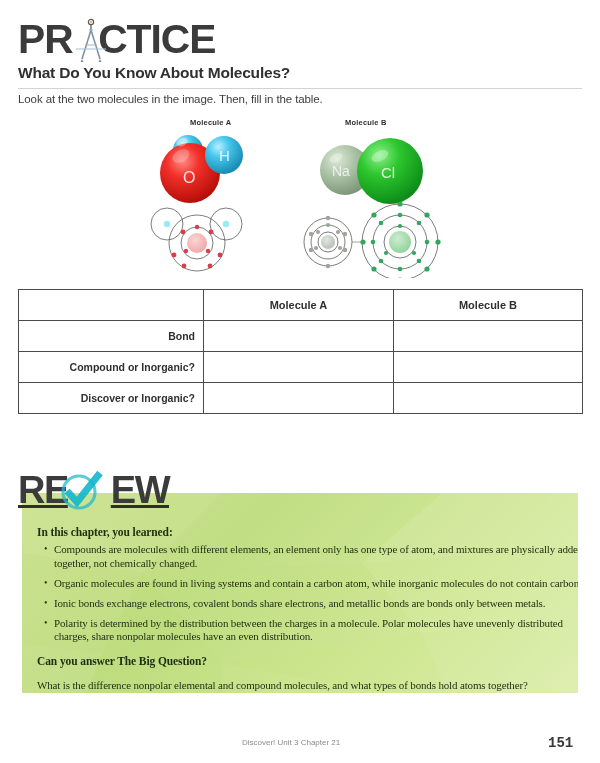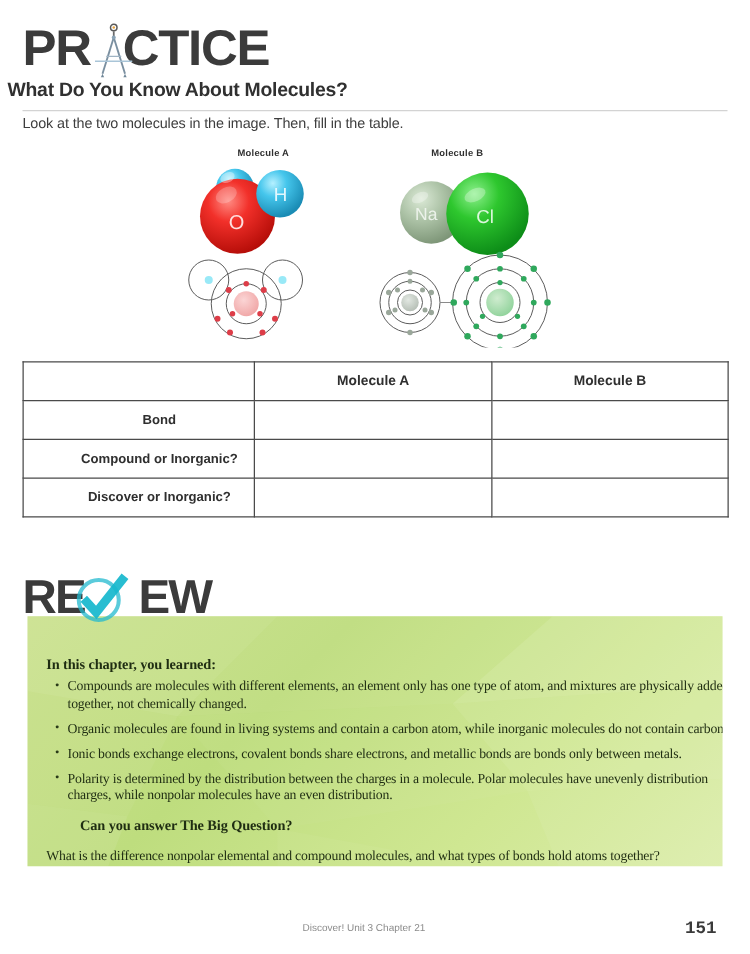--- a/index.html
+++ b/index.html
@@ -47,7 +47,7 @@
   
   .sub-head {
     position: absolute;
-    left: 6px;
+    left: 18px;
     top: 64px;
     font-size: 15.5px;
     font-weight: bold;

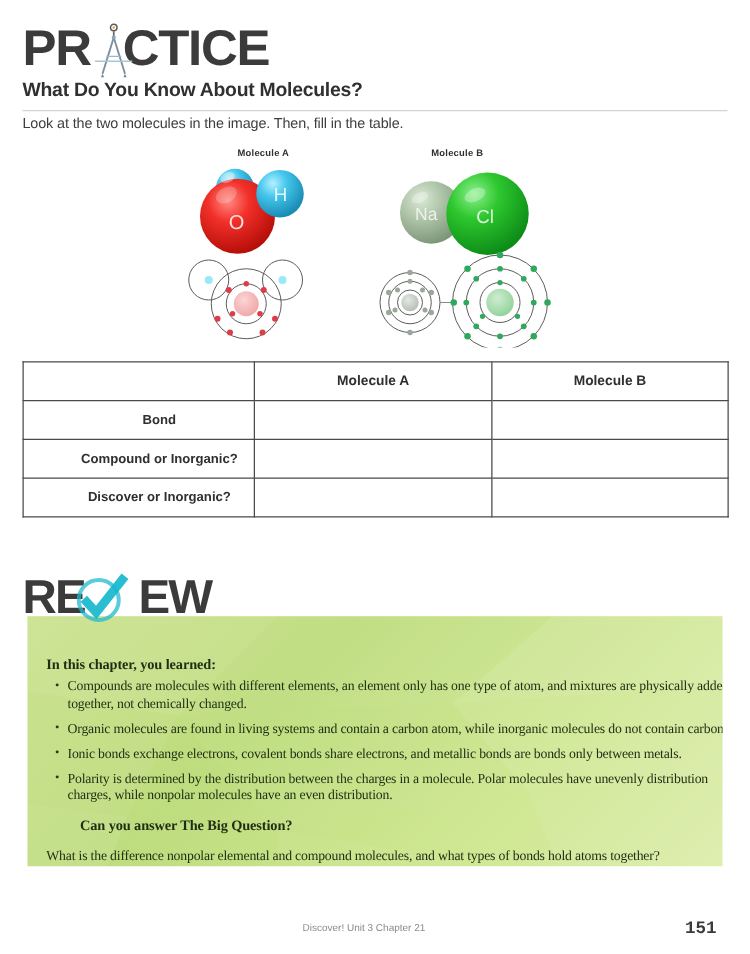--- a/index.html
+++ b/index.html
@@ -109,7 +109,7 @@
   .tbl td.rowlabel {
     font-weight: bold;
     color: #2f2f2f;
-    text-align: center;
+    text-align: right;
     padding-left: 41px;
   }
   .col-label { width: 185px; }

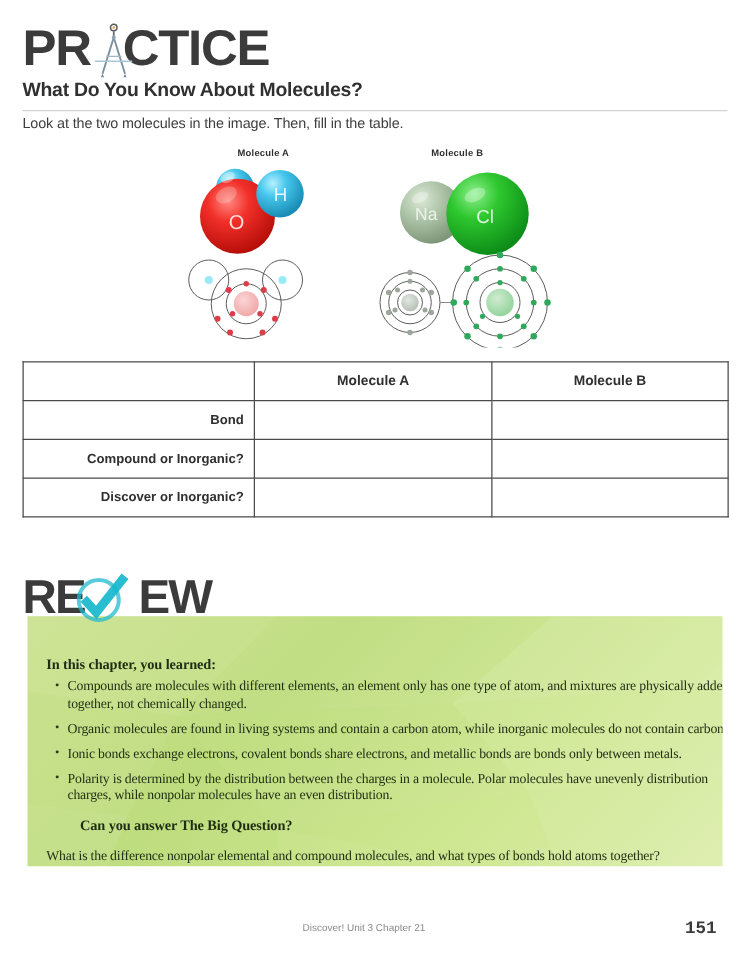--- a/index.html
+++ b/index.html
@@ -120,10 +120,11 @@
   .review-header {
     position: absolute;
     left: 18px;
-    top: 458px;
+    top: 470px;
     width: 180px;
     height: 40px;
     z-index: 3;
+    text-decoration: underline;
   }
   .review-word {
     font-family: "Liberation Sans", sans-serif;

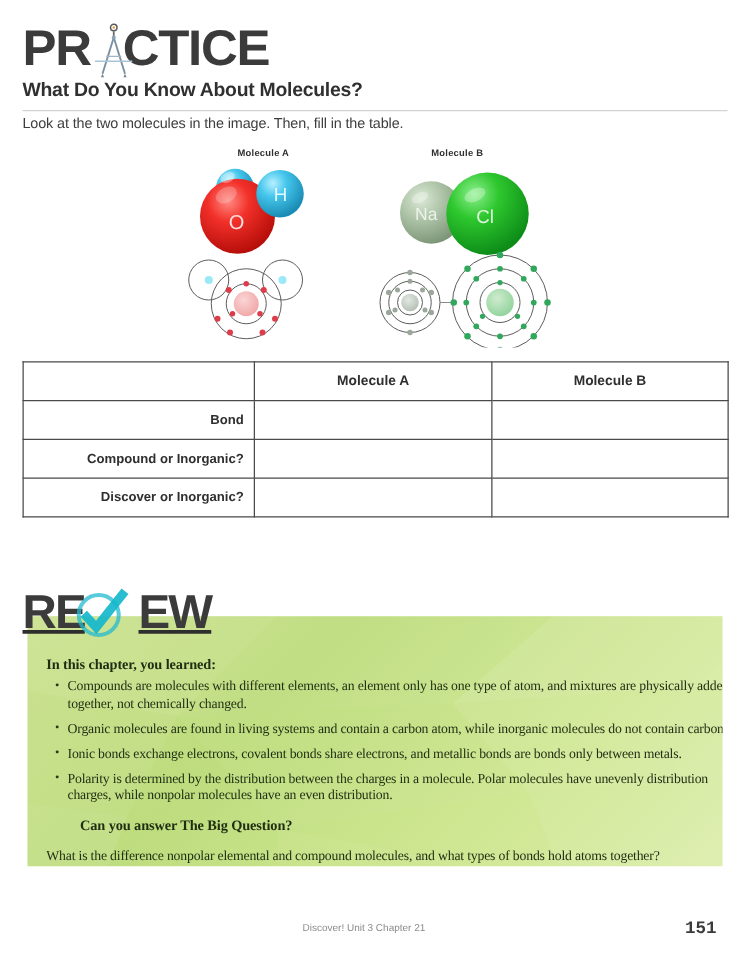--- a/index.html
+++ b/index.html
@@ -436,7 +436,7 @@
       <li>Compounds are molecules with different elements, an element only has one type of atom, and mixtures are physically added together, not chemically changed.</li>
       <li>Organic molecules are found in living systems and contain a carbon atom, while inorganic molecules do not contain carbon.</li>
       <li>Ionic bonds exchange electrons, covalent bonds share electrons, and metallic bonds are bonds only between metals.</li>
-      <li>Polarity is determined by the distribution between the charges in a molecule. Polar molecules have unevenly distribution charges, while nonpolar molecules have an even distribution.</li>
+      <li>Polarity is determined by the distribution between the charges in a molecule. Polar molecules have unevenly distributed charges, share nonpolar molecules have an even distribution.</li>
     </ul>
     <div class="rv-title t2">Can you answer The Big Question?</div>
     <div class="rv-q">What is the difference nonpolar elemental and compound molecules, and what types of bonds hold atoms together?</div>

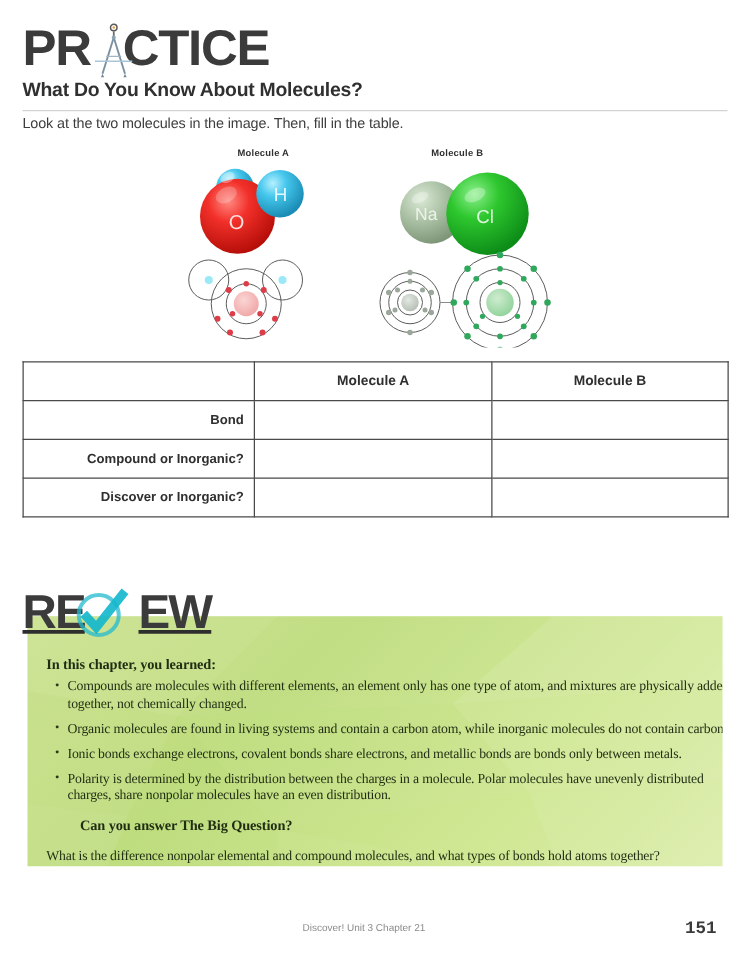--- a/index.html
+++ b/index.html
@@ -173,7 +173,7 @@
     letter-spacing: -0.1px;
   }
   .rv-title.t1 { top: 33px; }
-  .rv-title.t2 { top: 162px; margin-left: 27px; }
+  .rv-title.t2 { top: 162px; }
   .rv-q {
     position: absolute;
     left: 7px;

